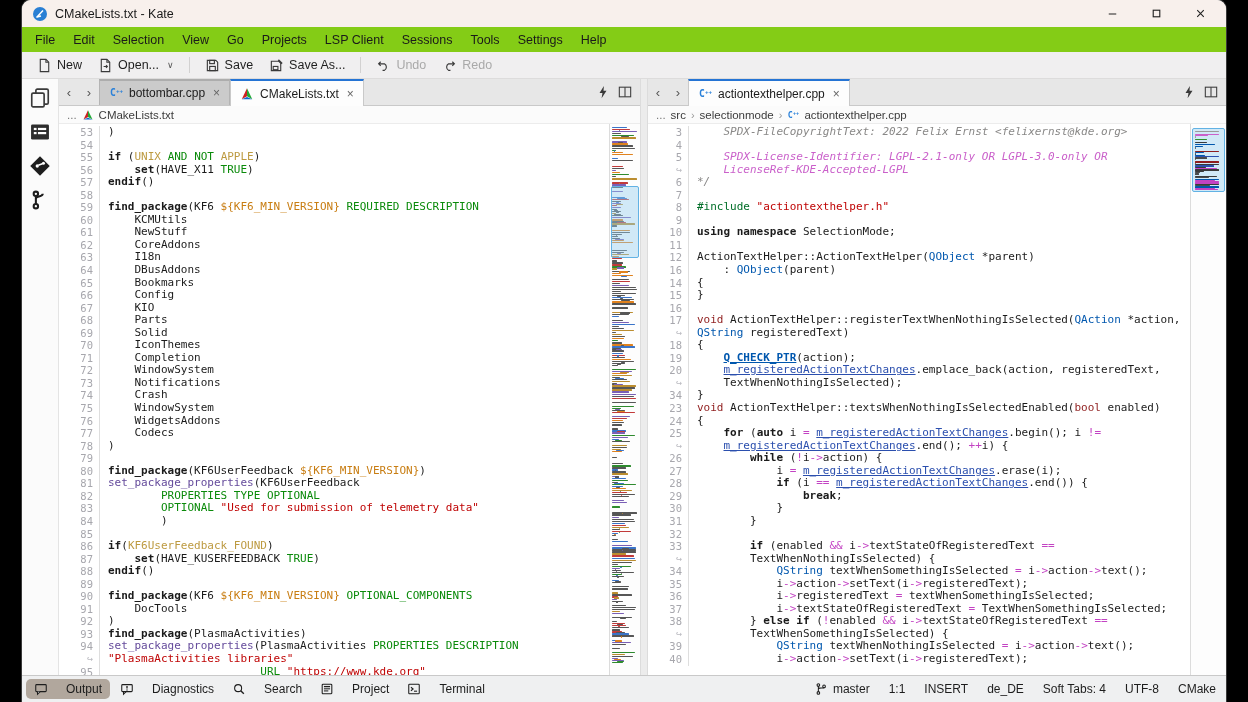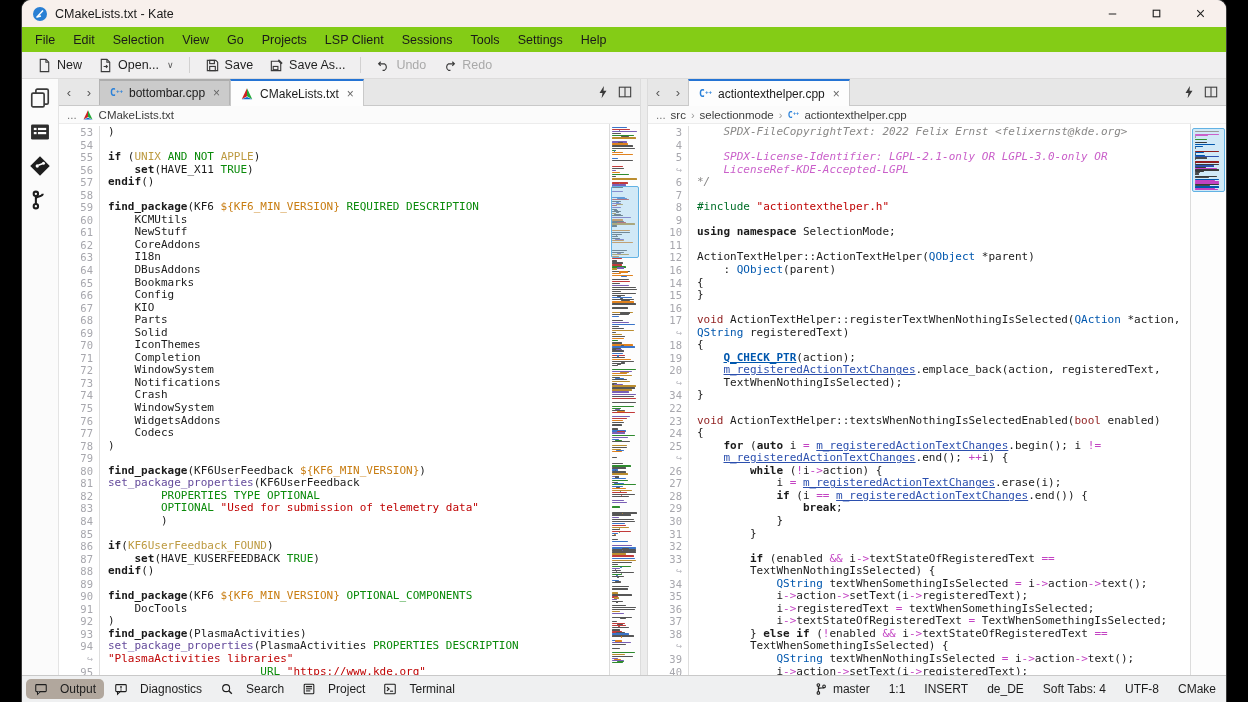--- a/index.html
+++ b/index.html
@@ -638,7 +638,6 @@
             <div class="code-row"><span class="ln">20</span><span class="code"><span class="tok n">    </span><span class="tok mb">m_registeredActionTextChanges</span><span class="tok n">.emplace_back(action, registeredText,</span></span></div>
             <div class="code-row"><span class="ln wrap">↪</span><span class="code"><span class="tok n">    TextWhenNothingIsSelected);</span></span></div>
             <div class="code-row"><span class="ln">34</span><span class="code"><span class="tok n">}</span></span></div>
-            <div class="code-row"><span class="ln">22</span><span class="code"></span></div>
             <div class="code-row"><span class="ln">23</span><span class="code"><span class="tok t">void</span><span class="tok n"> ActionTextHelper::textsWhenNothingIsSelectedEnabled(</span><span class="tok t">bool</span><span class="tok n"> enabled)</span></span></div>
             <div class="code-row"><span class="ln">24</span><span class="code"><span class="tok n">{</span></span></div>
             <div class="code-row"><span class="ln">25</span><span class="code"><span class="tok n">    </span><span class="tok k">for</span><span class="tok n"> (</span><span class="tok k">auto</span><span class="tok n"> i </span><span class="tok o">=</span><span class="tok n"> </span><span class="tok mb">m_registeredActionTextChanges</span><span class="tok n">.begin(); i </span><span class="tok o">!=</span></span></div>

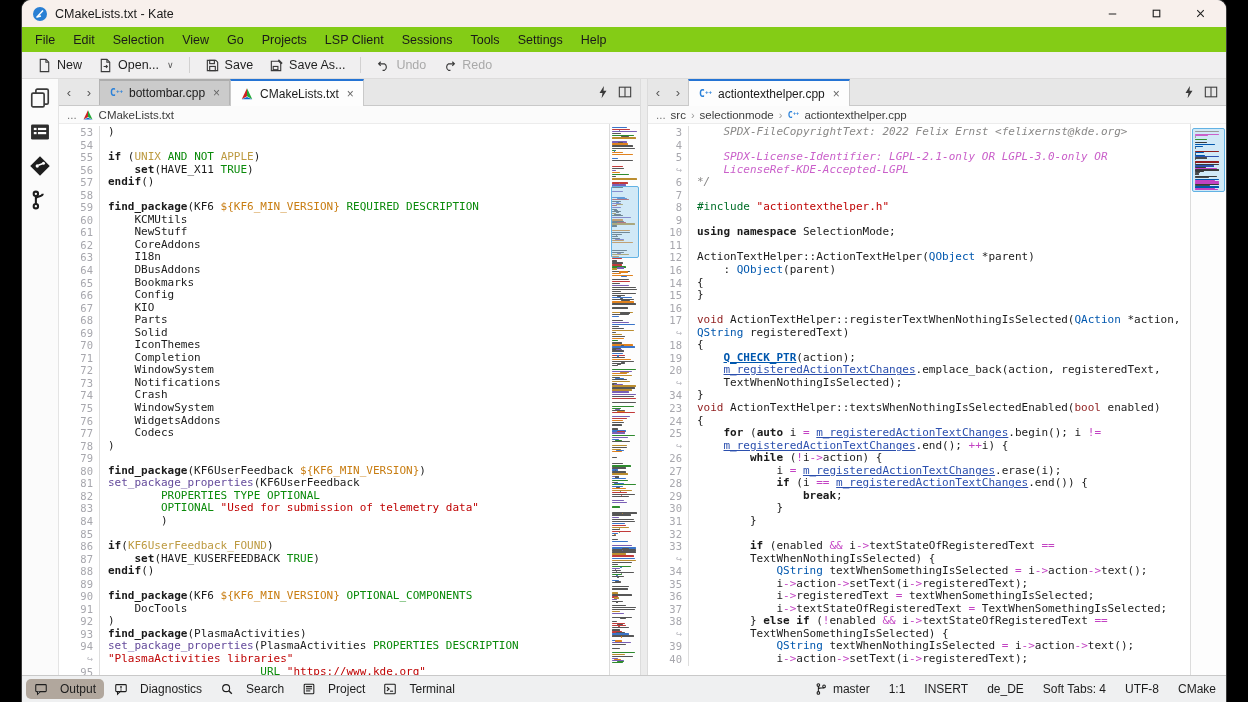--- a/index.html
+++ b/index.html
@@ -71,7 +71,7 @@
   .mm-view{position:absolute;left:1px;right:1px;background:rgba(147,206,238,.42);border:1px solid #62b2e4;border-radius:2px}
   
   #statusbar{height:26px;background:#eff0f1;border-top:1px solid #c9c9c9;display:flex;align-items:center;font-size:12px;color:#1d1d1d;padding:0 10px 0 4px;flex:0 0 auto}
-  .sbtn{display:flex;align-items:flex-start;gap:12px;padding:3px 8px;border-radius:5px}
+  .sbtn{display:flex;align-items:flex-start;gap:18px;padding:3px 8px;border-radius:5px}
   .sbtn.chipped{background:#b1a79d}
   .sb-icon{width:14px;height:14px}
   #status-right{margin-left:auto;display:flex;align-items:center;gap:19px}

